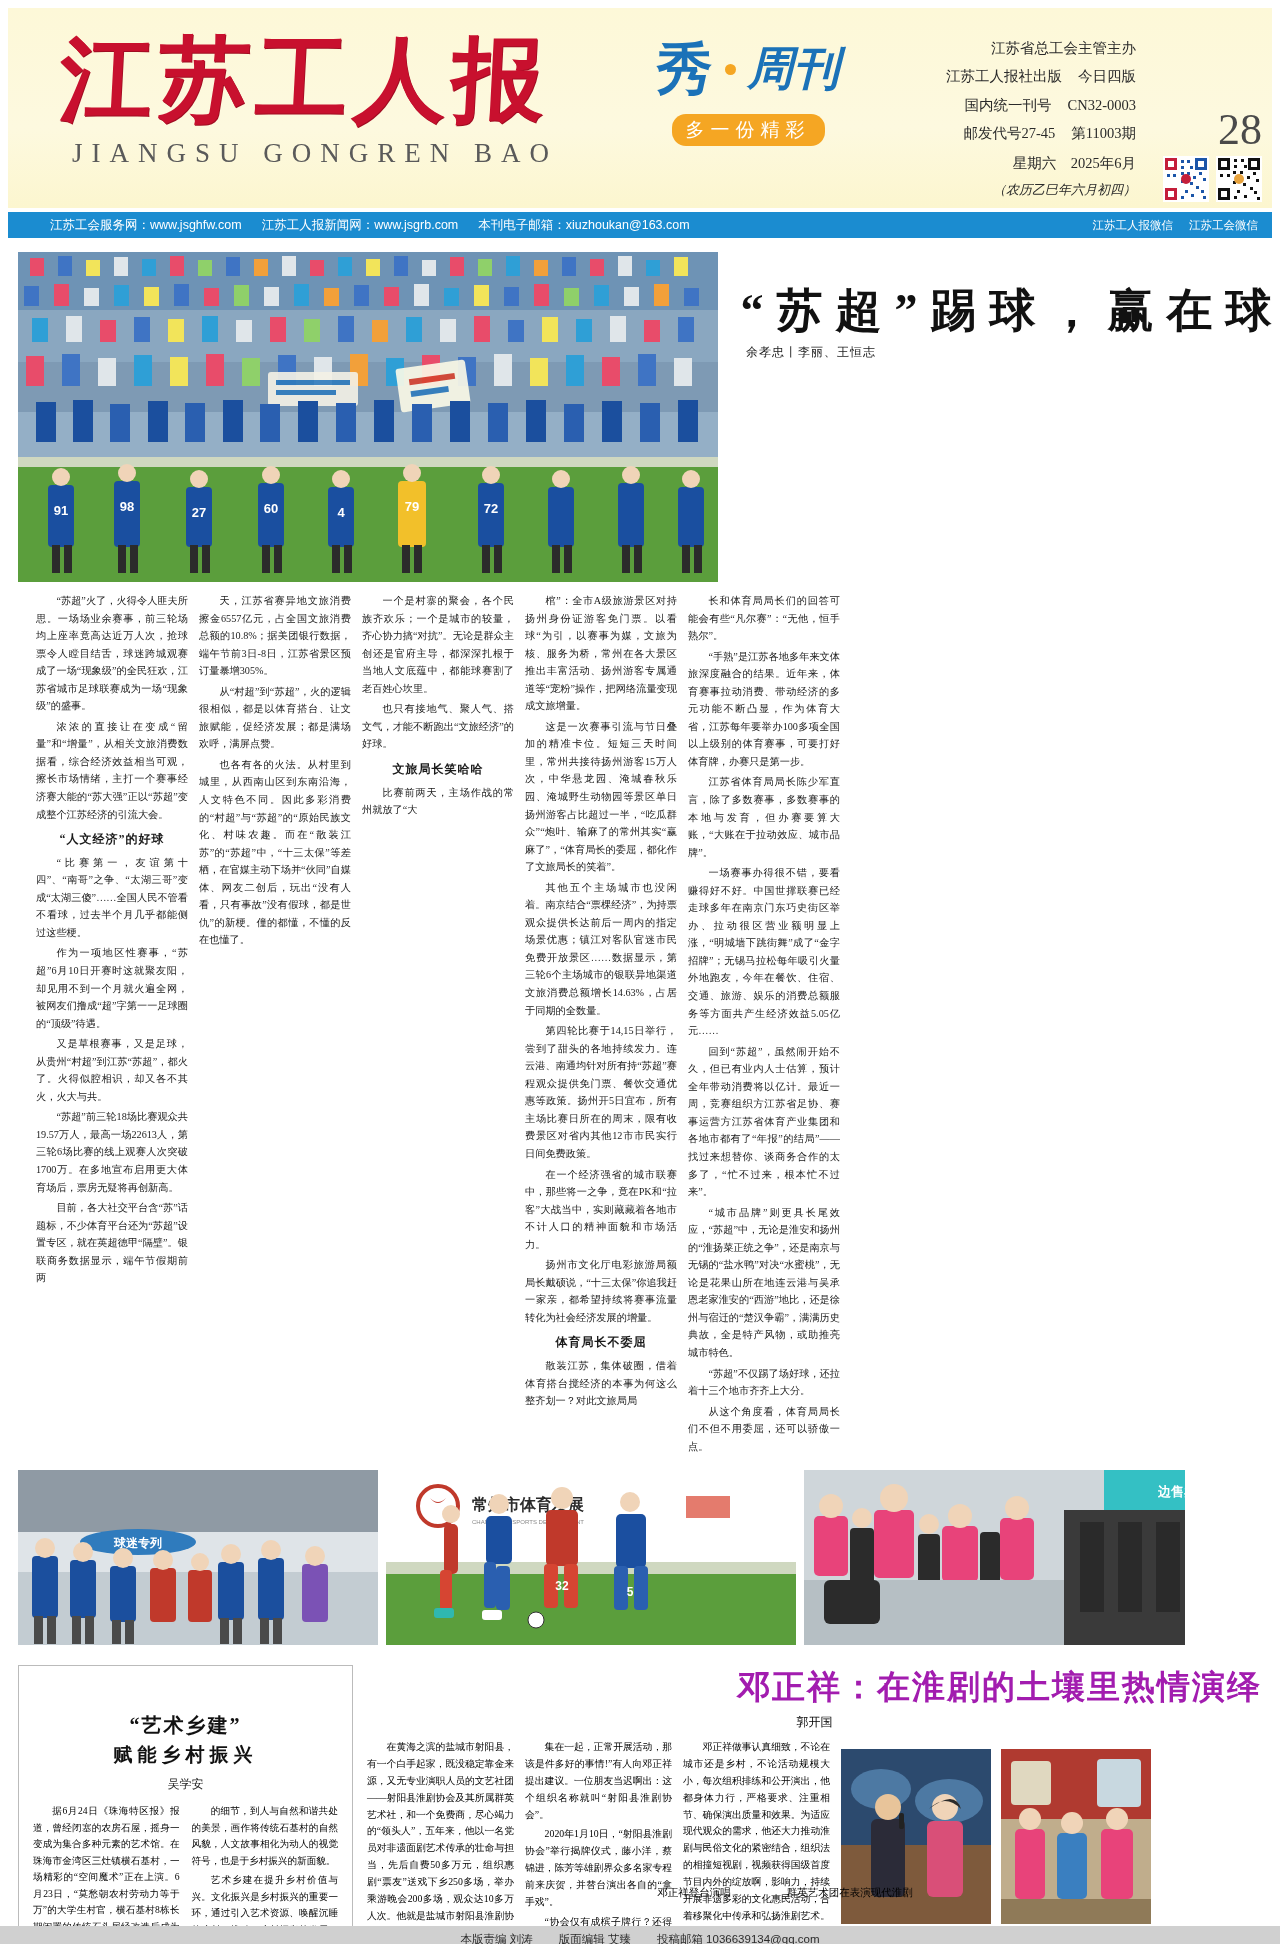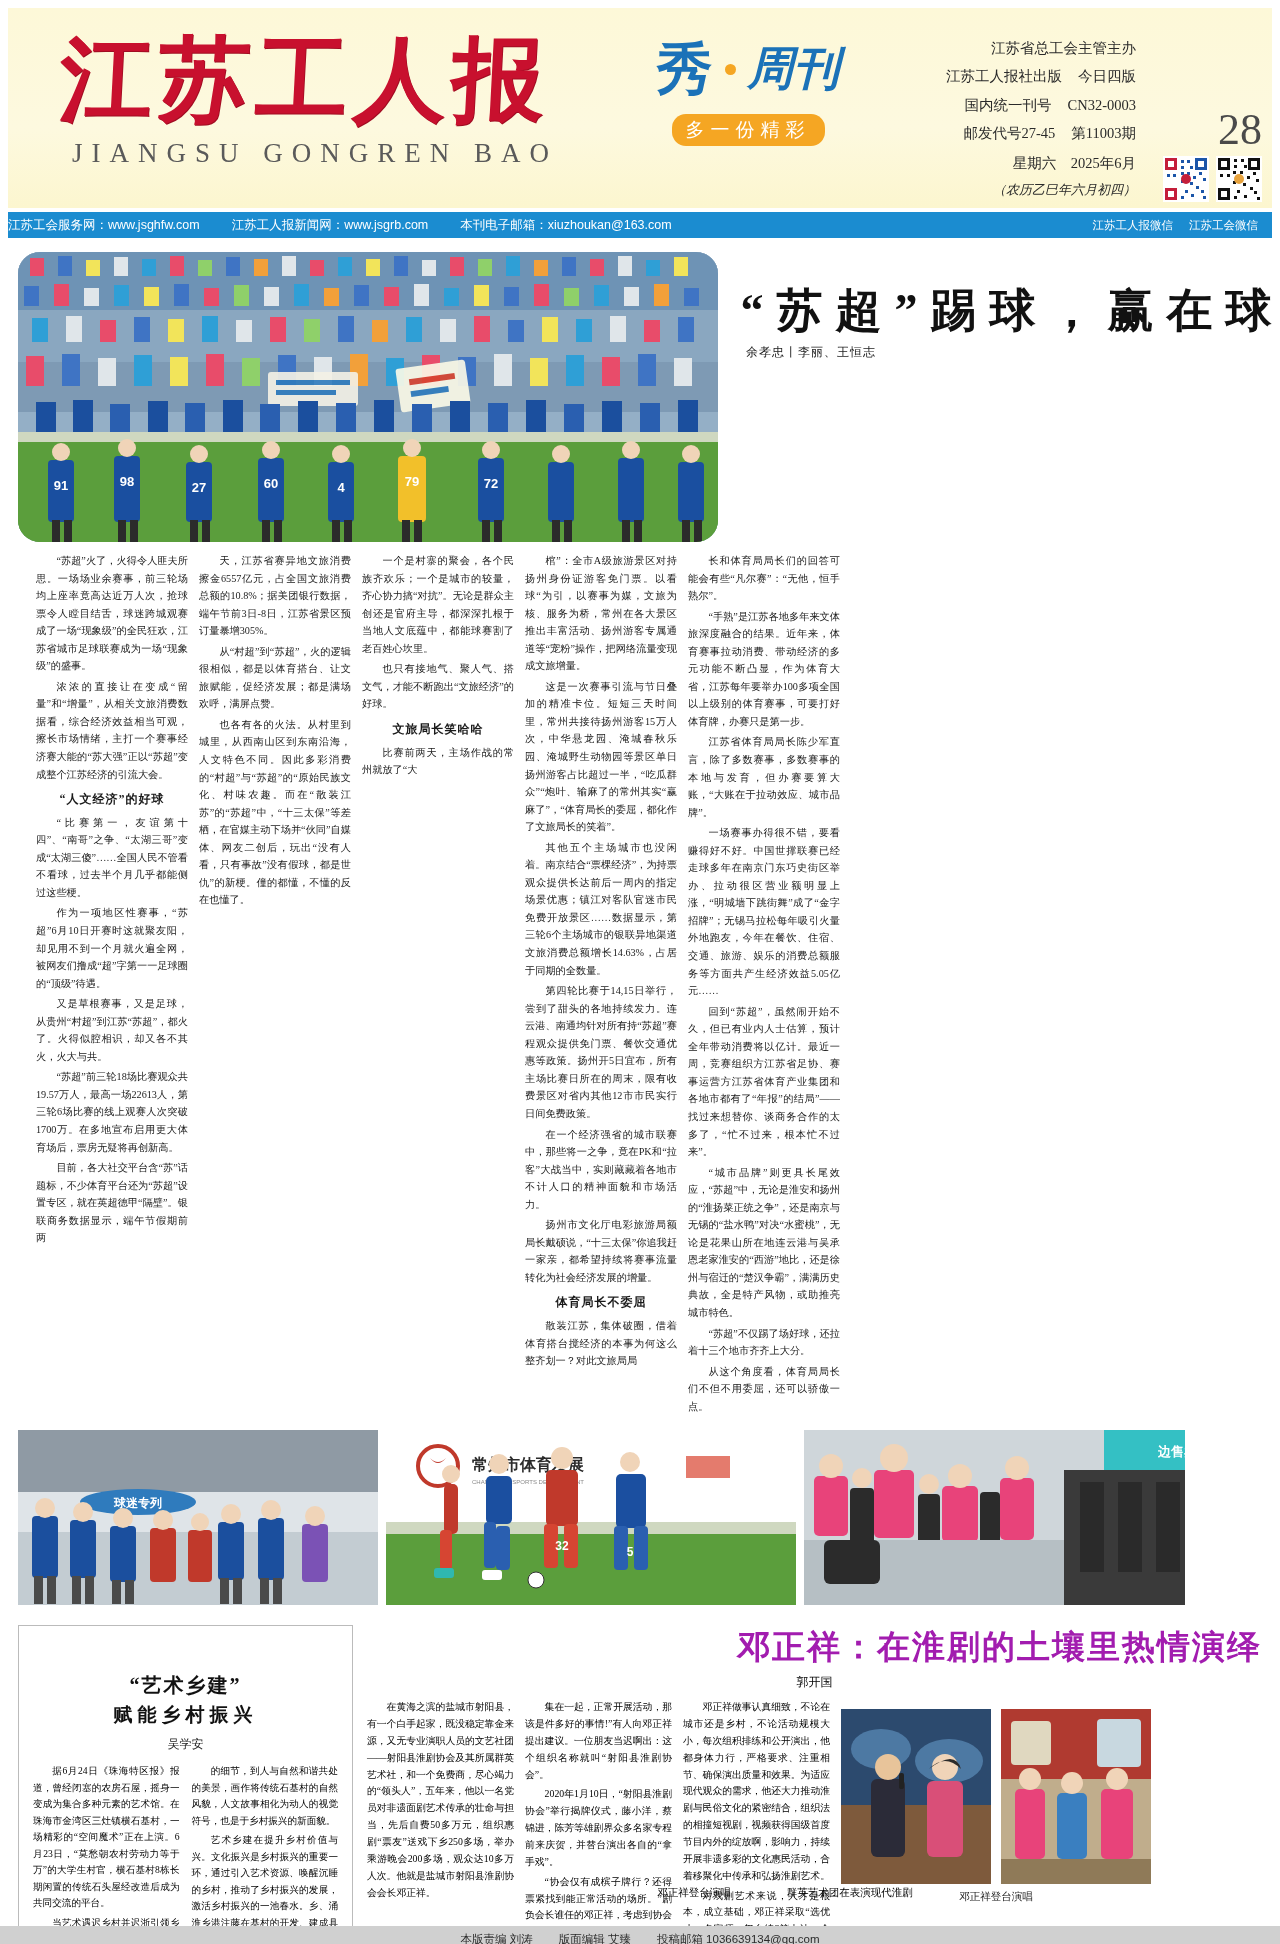--- a/index.html
+++ b/index.html
@@ -87,7 +87,7 @@
     font-family: "Liberation Sans", sans-serif;
     font-size: 12.5px;
   }
-  .navbar .lefts { display: flex; gap: 32px; }
+  .navbar .lefts { display: flex; gap: 20px; padding-left: 42px; }
   .navbar .rights { margin-left: auto; display: flex; gap: 16px; padding-right: 14px; font-size: 11.5px; }
 
   

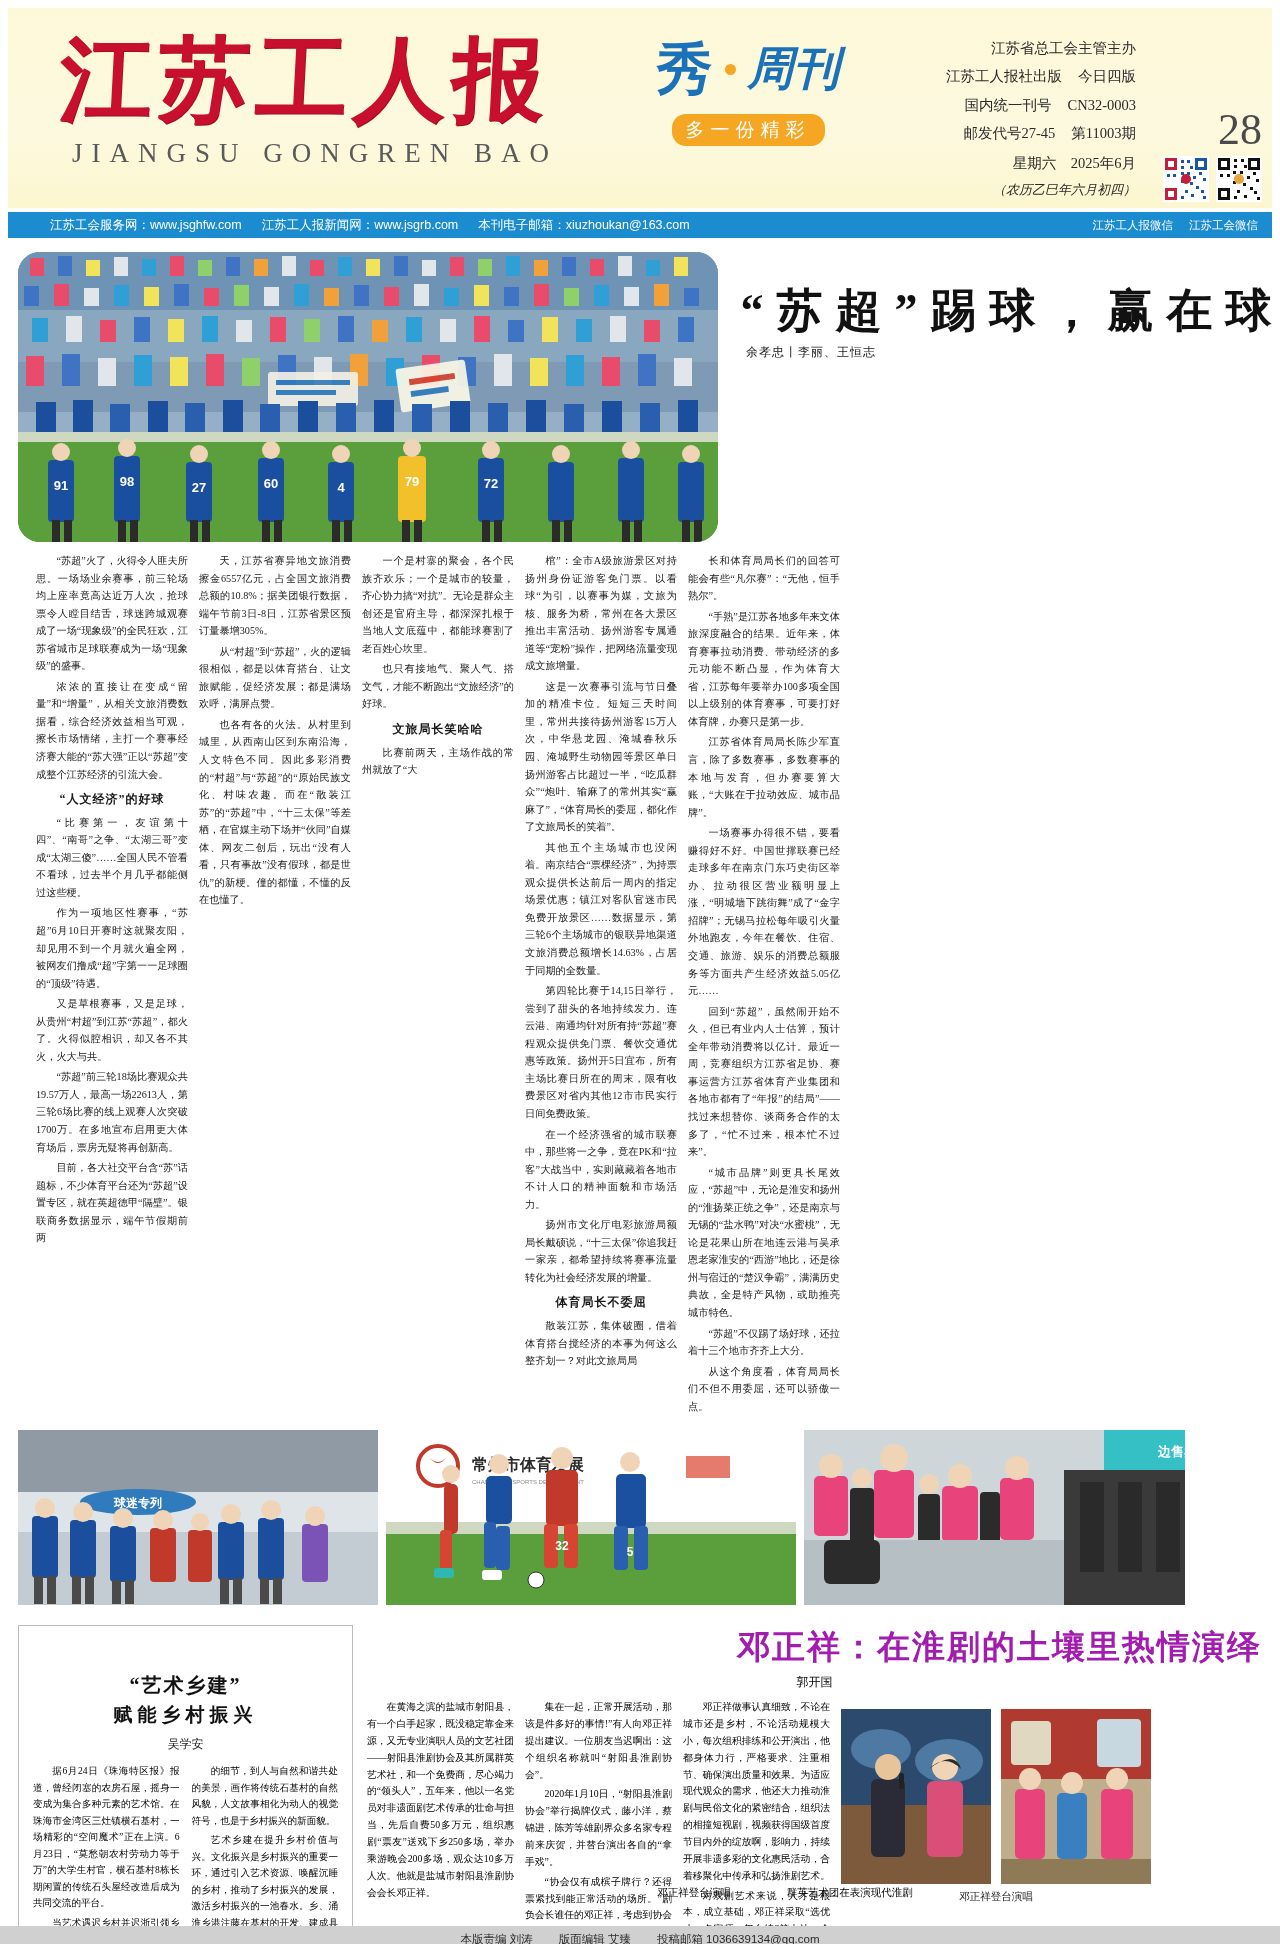--- a/index.html
+++ b/index.html
@@ -94,9 +94,8 @@
   .feature { margin: 14px 18px 0 18px; position: relative; }
   .feature-top { display: flex; gap: 14px; }
   .lead-photo {
-    width: 700px; height: 290px; position: relative; overflow: hidden;
+    width: 700px; height: 330px; position: relative; overflow: hidden;
     background: #2c6fa8;
-    border-radius: 22px;
   }
   .headline-zone { position: relative; flex: 1; }
   .headline {

